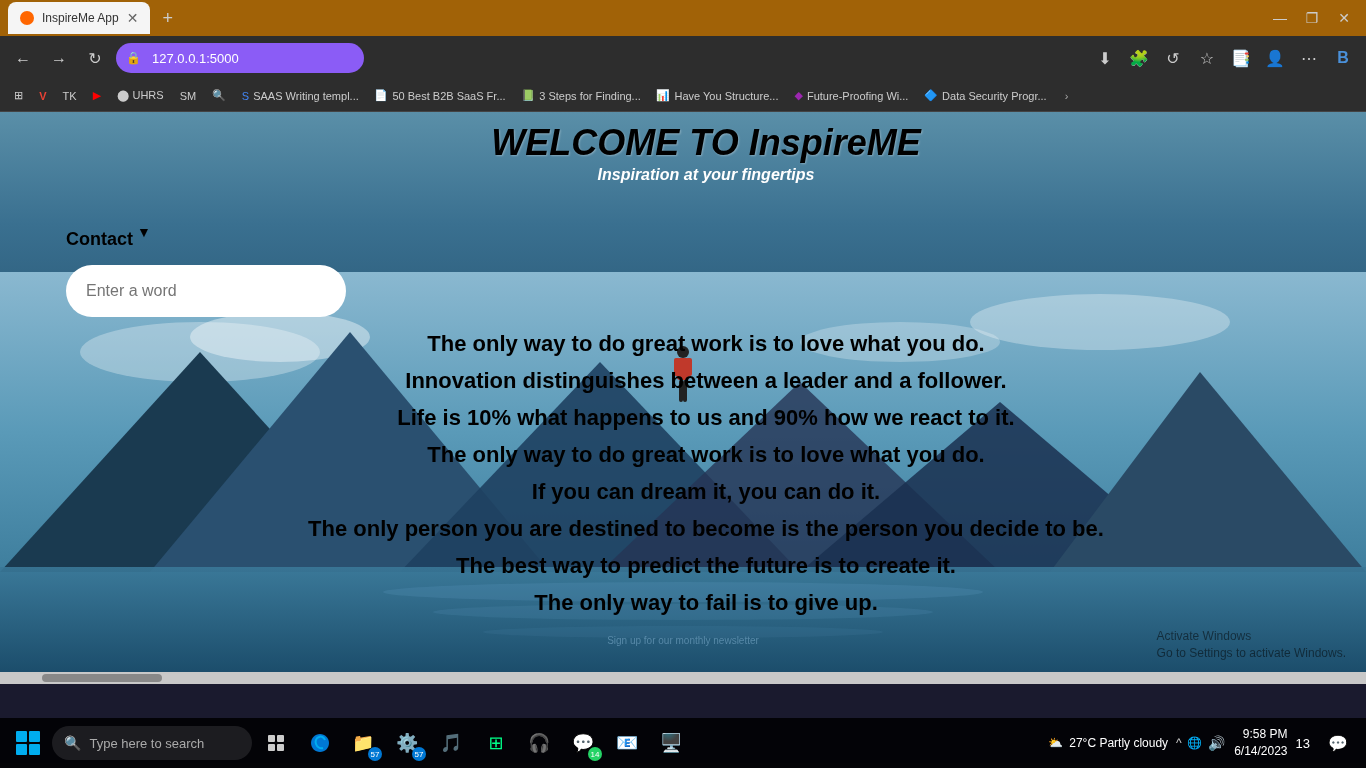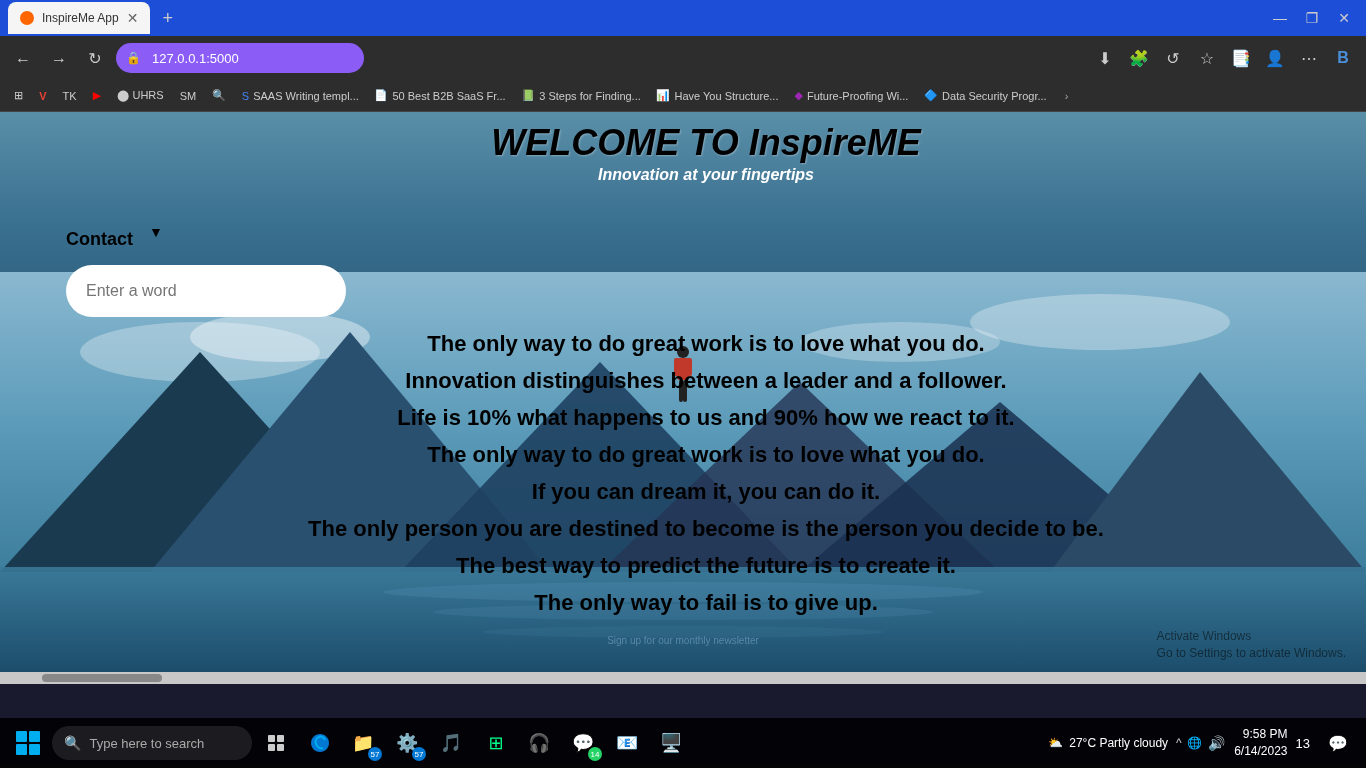--- a/index.html
+++ b/index.html
@@ -7,7 +7,7 @@
 
     
     .browser-chrome { background: #2d2d2d; width: 100%; }
-    .tab-bar { display: flex; align-items: center; background: #1d4ed8; height: 36px; padding: 0 8px; gap: 4px; }
+    .tab-bar { display: flex; align-items: center; background: #a16207; height: 36px; padding: 0 8px; gap: 4px; }
     .tab { display: flex; align-items: center; background: #f5f5f5; border-radius: 8px 8px 0 0; padding: 0 12px; height: 32px; font-size: 12px; color: #333; gap: 8px; max-width: 220px; }
     .tab-icon { width: 14px; height: 14px; background: #ff6600; border-radius: 50%; flex-shrink: 0; }
     .tab-title { white-space: nowrap; overflow: hidden; text-overflow: ellipsis; font-size: 12px; }

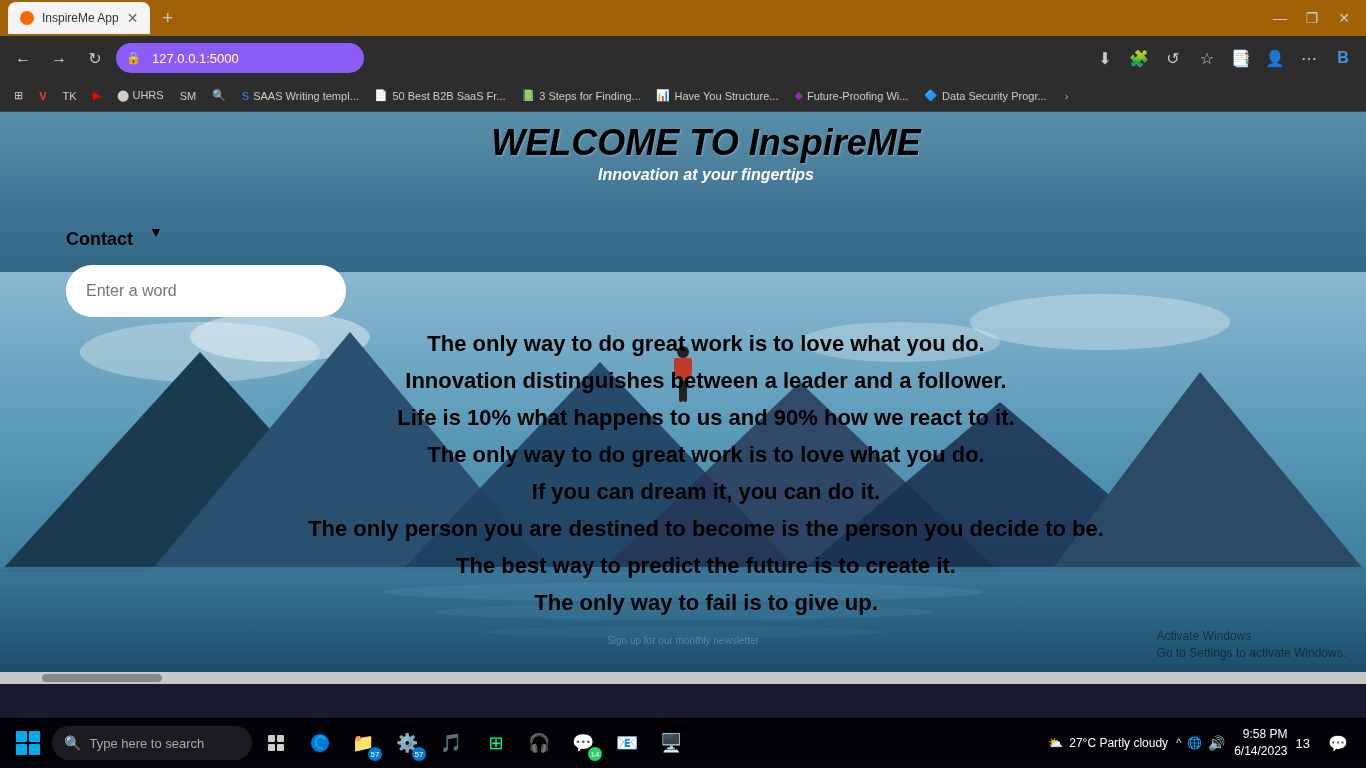--- a/index.html
+++ b/index.html
@@ -213,7 +213,7 @@
 
   <div class="header-section">
     <div class="site-title">WELCOME TO InspireME</div>
-    <div class="site-subtitle">Innovation at your fingertips</div>
+    <div class="site-subtitle">Inspiration at your fingertips</div>
   </div>
 
   <div class="nav-section">

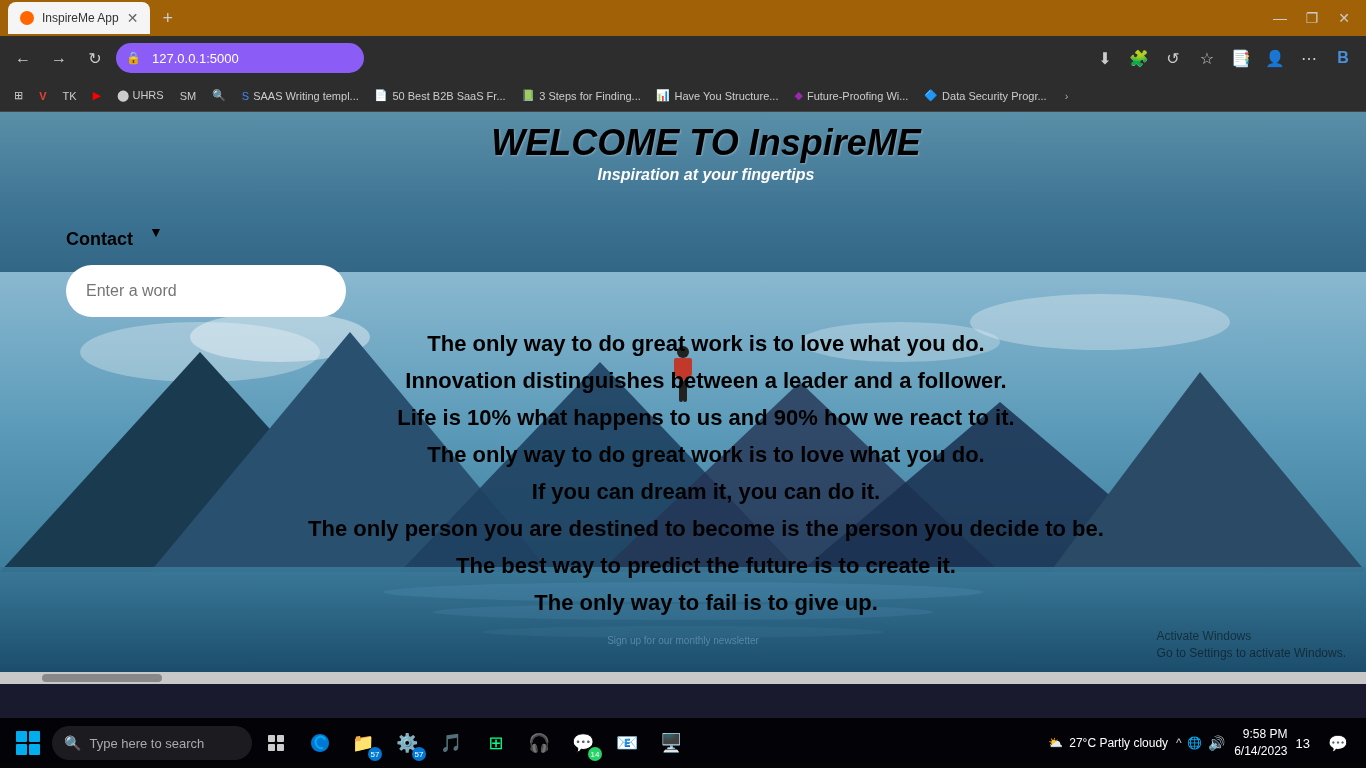--- a/index.html
+++ b/index.html
@@ -217,7 +217,7 @@
   </div>
 
   <div class="nav-section">
-    <div style="display:flex; align-items:center; gap:16px; padding-top:15px;">
+    <div style="display:flex; align-items:center; gap:4px; padding-top:15px;">
       <button class="contact-btn">Contact</button>
       <span class="contact-arrow">▼</span>
     </div>

